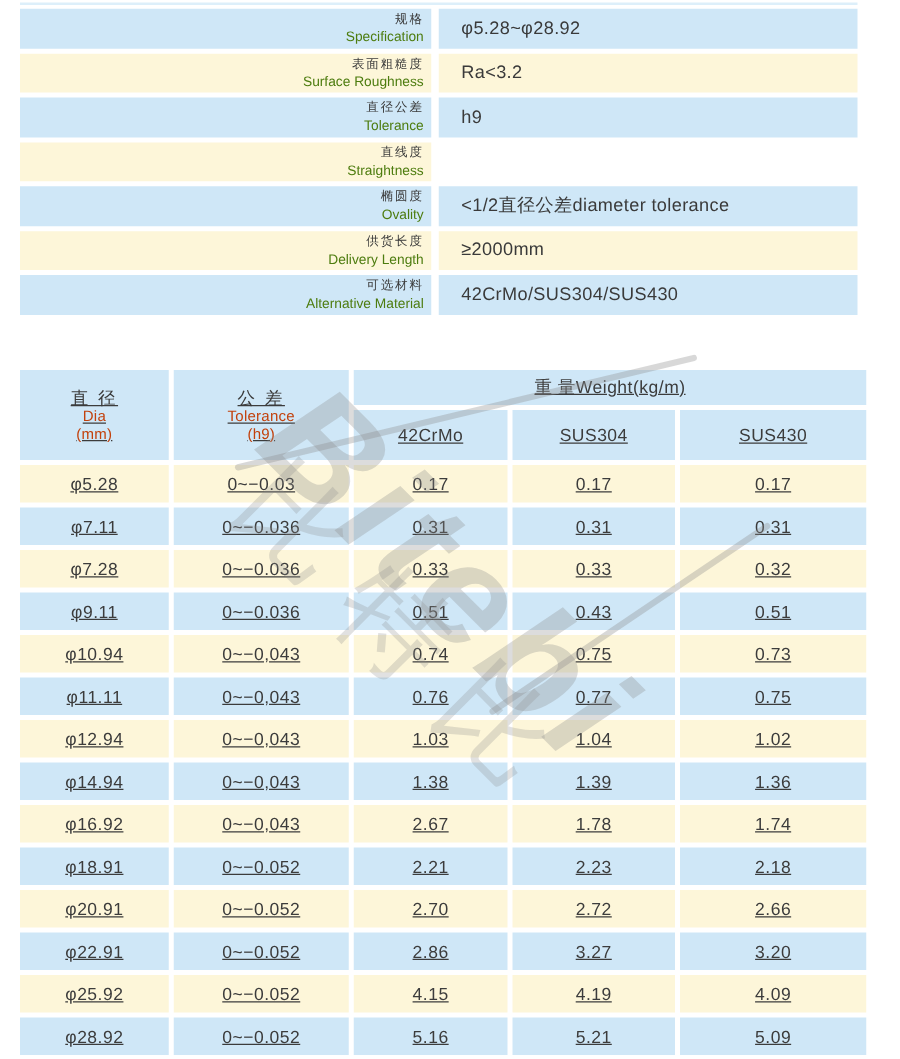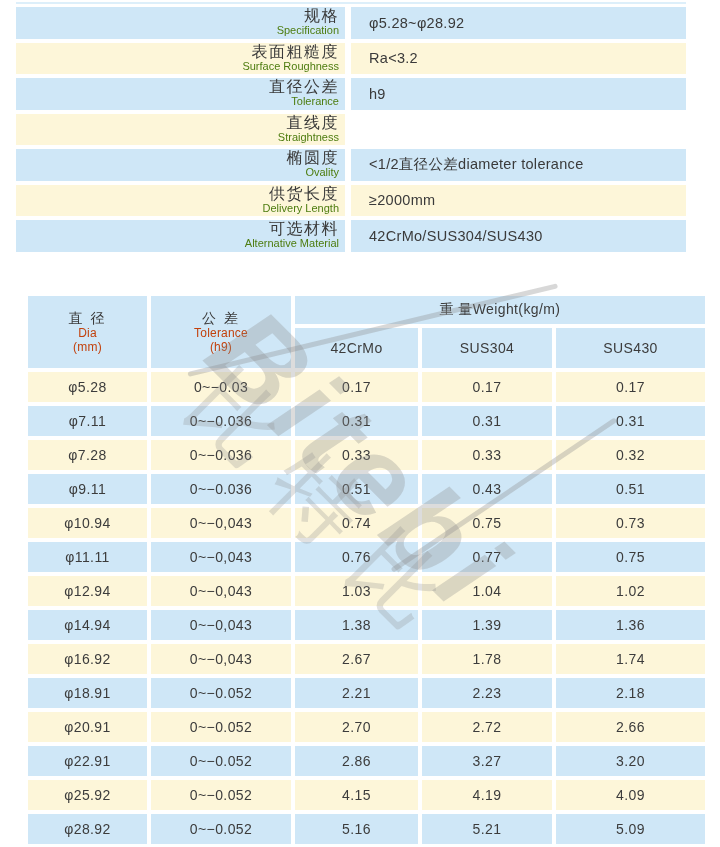--- a/index.html
+++ b/index.html
@@ -23,7 +23,7 @@
     display:flex; flex-direction:column; justify-content:center;
     align-items:flex-end; padding-right:6px;
   }
-  .spec-label .zh { font-size:16px; line-height:16px; letter-spacing:1.5px; color:#3a3a3a; }
+  .spec-label .zh { font-size:10px; line-height:16px; letter-spacing:1.5px; color:#3a3a3a; }
   .spec-label .en { font-size:11px; line-height:13px; color:#4d7c0f; }
   .spec-value {
     flex:1; display:flex; align-items:center; padding-left:18px;

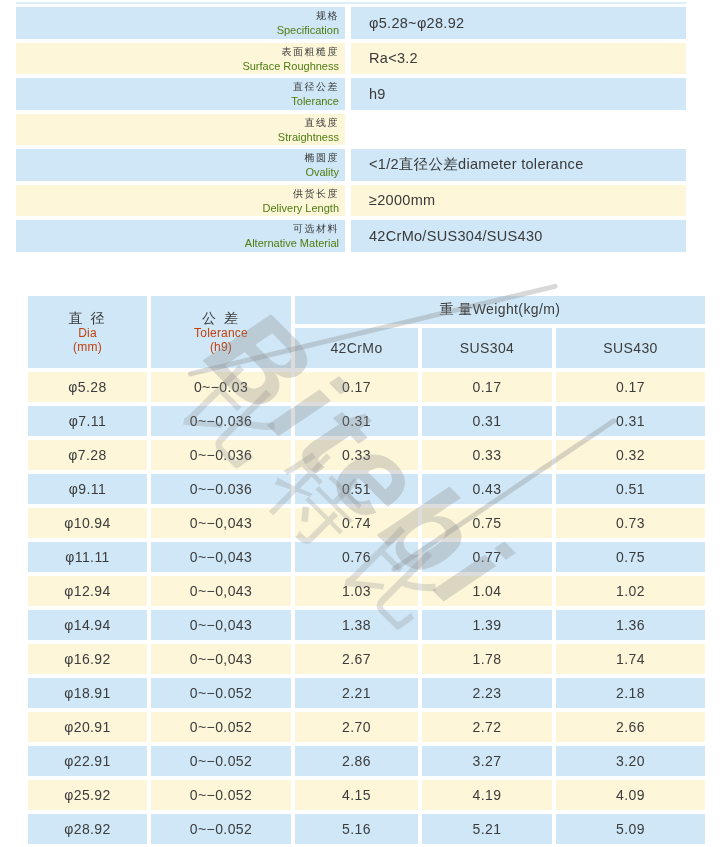--- a/index.html
+++ b/index.html
@@ -32,9 +32,10 @@
 
   
   .weight-table {
-    position:absolute; left:24px; top:292px;
+    position:absolute; left:12px; top:292px;
     border-collapse:separate; border-spacing:4px;
     table-layout:fixed;
+    text-decoration:underline;
   }
   .weight-table td {
     text-align:center; vertical-align:middle;

